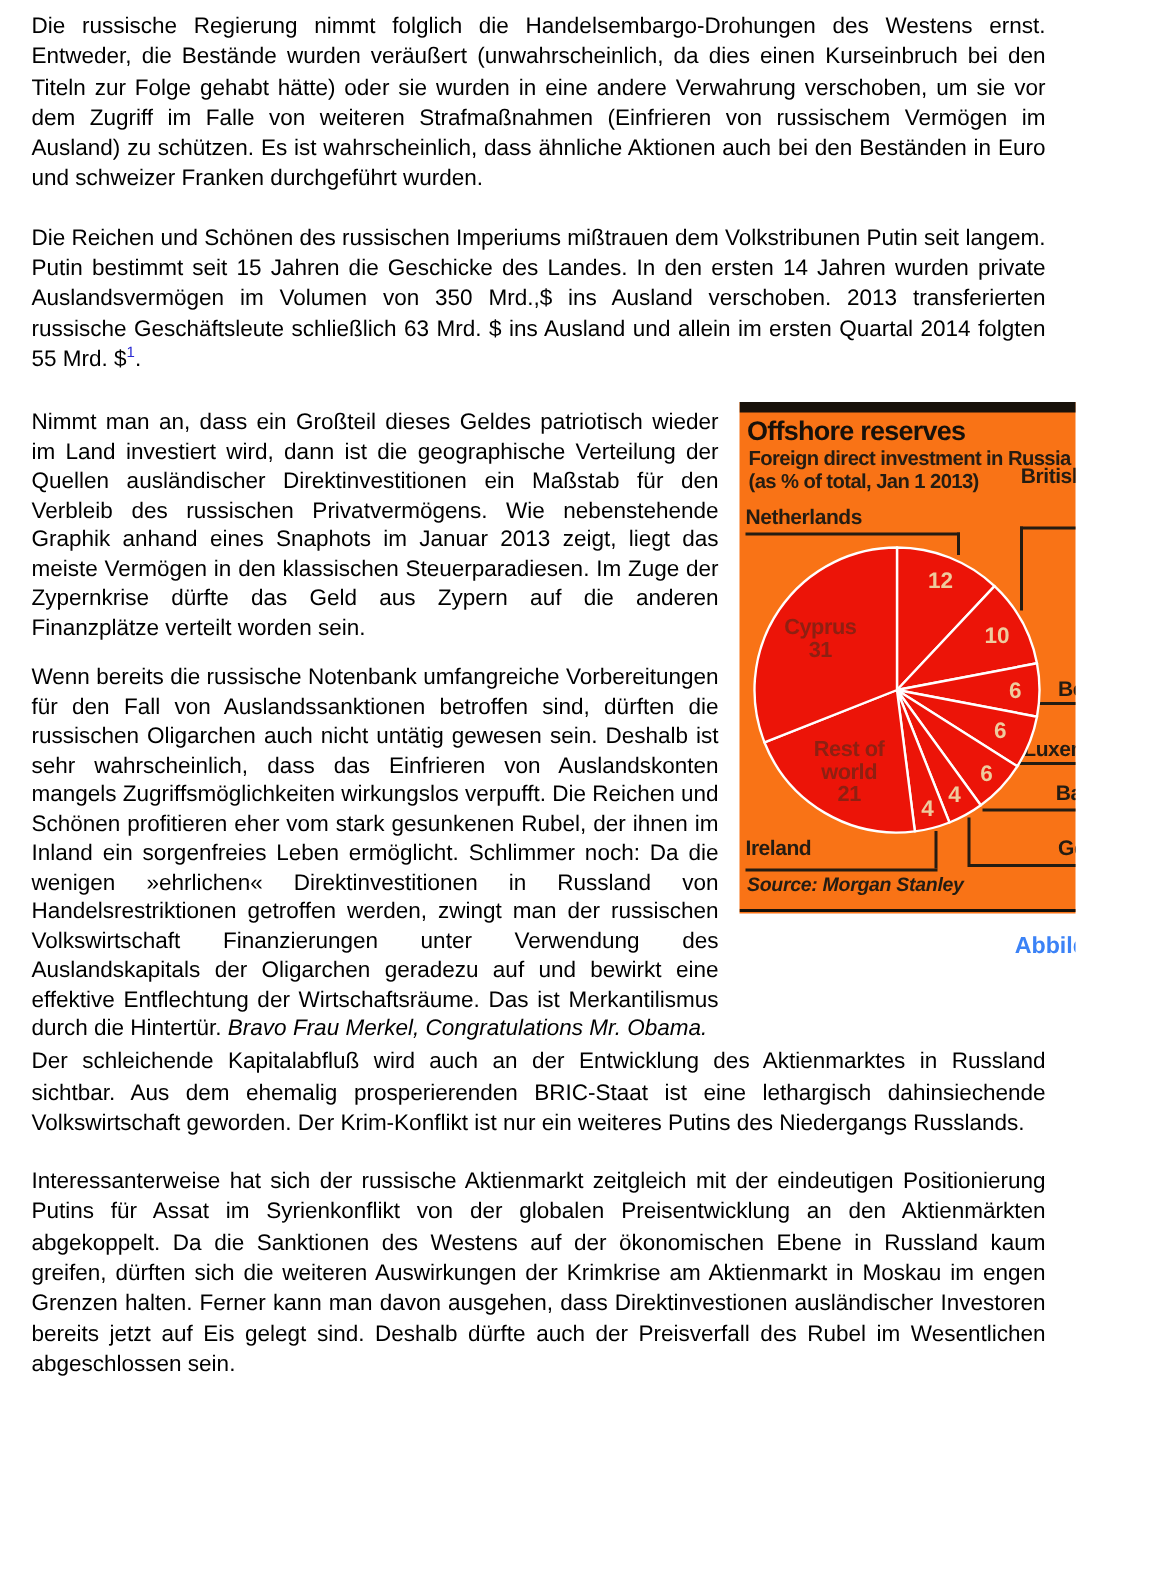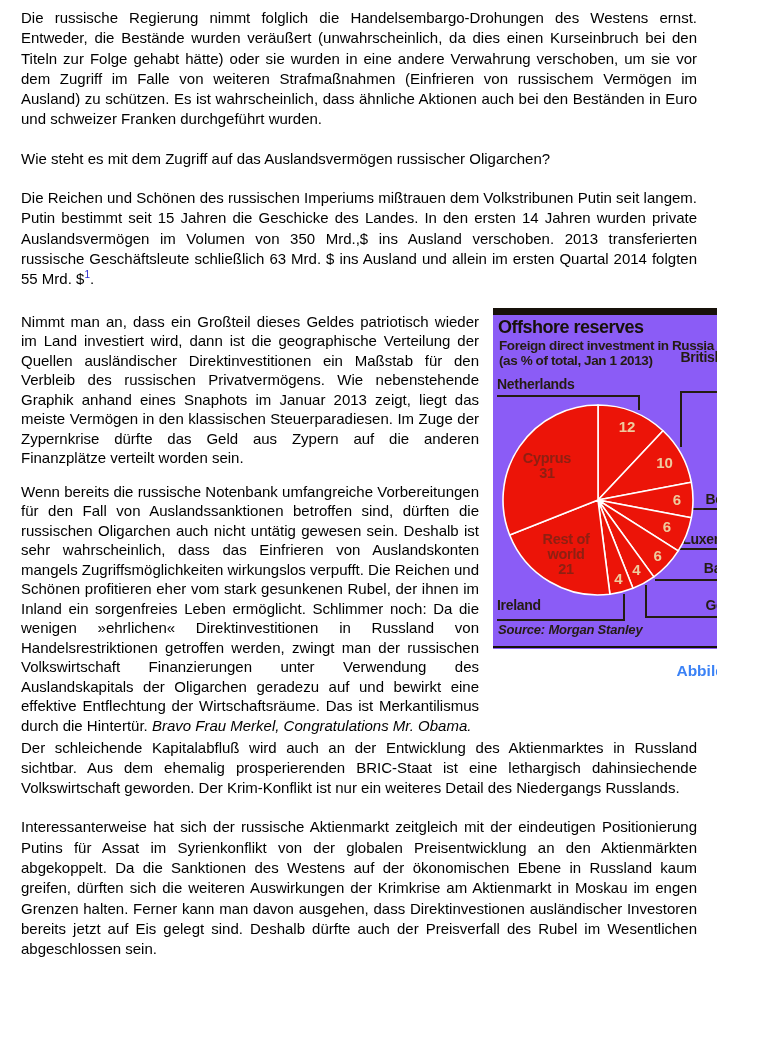--- a/index.html
+++ b/index.html
@@ -58,7 +58,6 @@
 <div class="page">
 
   <p class="para">Die russische Regierung nimmt folglich die Handelsembargo-Drohungen des Westens ernst. Entweder, die Bestände wurden veräußert (unwahrscheinlich, da dies einen Kurseinbruch bei den Titeln zur Folge gehabt hätte) oder sie wurden in eine andere Verwahrung verschoben, um sie vor dem Zugriff im Falle von weiteren Strafmaßnahmen (Einfrieren von russischem Vermögen im Ausland) zu schützen. Es ist wahrscheinlich, dass ähnliche Aktionen auch bei den Beständen in Euro und schweizer Franken durchgeführt wurden.</p>
-  <p class="para">Wie steht es mit dem Zugriff auf das Auslandsvermögen russischer Oligarchen?</p>
   <p class="para tight"><span>Die Reichen und Schönen des russischen Imperiums mißtrauen dem Volkstribunen Putin seit langem. Putin bestimmt seit 15 Jahren die Geschicke des Landes. In den ersten 14 Jahren wurden private Auslandsvermögen im Volumen von 350 Mrd.,$ ins Ausland verschoben. 2013 transferierten russische Geschäftsleute schließlich 63 Mrd. $ ins Ausland und allein im ersten Quartal 2014 folgten 55 Mrd. $</span><sup class="fnref">1</sup><span>.</span></p>
 
   <div class="middle">

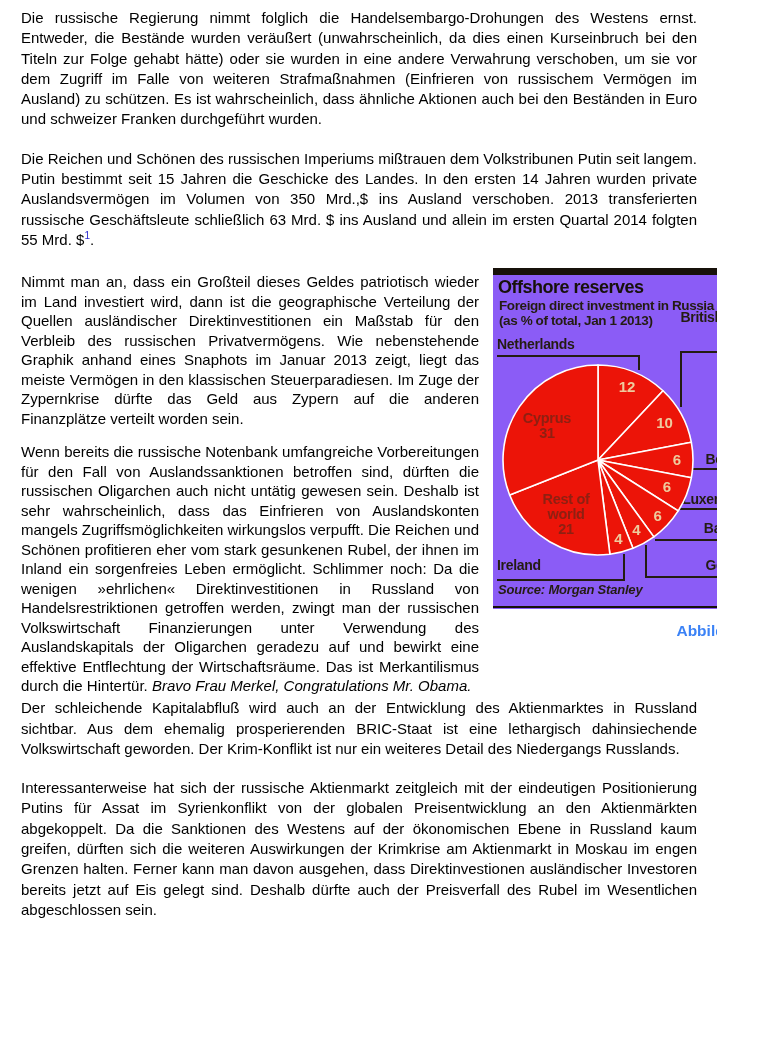--- a/index.html
+++ b/index.html
@@ -19,7 +19,7 @@
   .leftcol .para:last-child { margin-bottom:0; }
 
   .figurewrap { position:absolute; left:472px; top:-4px; width:273px; }
-  .chart { position:relative; width:273px; height:341px; background:#8b5cf6; overflow:hidden; }
+  .chart { position:relative; width:273px; height:341px; background:#f97316; overflow:hidden; }
   .topbar { position:absolute; left:0; top:0; width:100%; height:7px; background:#17110a; }
   .ctitle { position:absolute; left:5px; top:9px; font-size:18px; font-weight:700; letter-spacing:-0.5px; color:#17110a; }
   .csub   { position:absolute; left:6px; top:30px; font-size:13.5px; font-weight:700; letter-spacing:-0.4px; color:#241c12; }

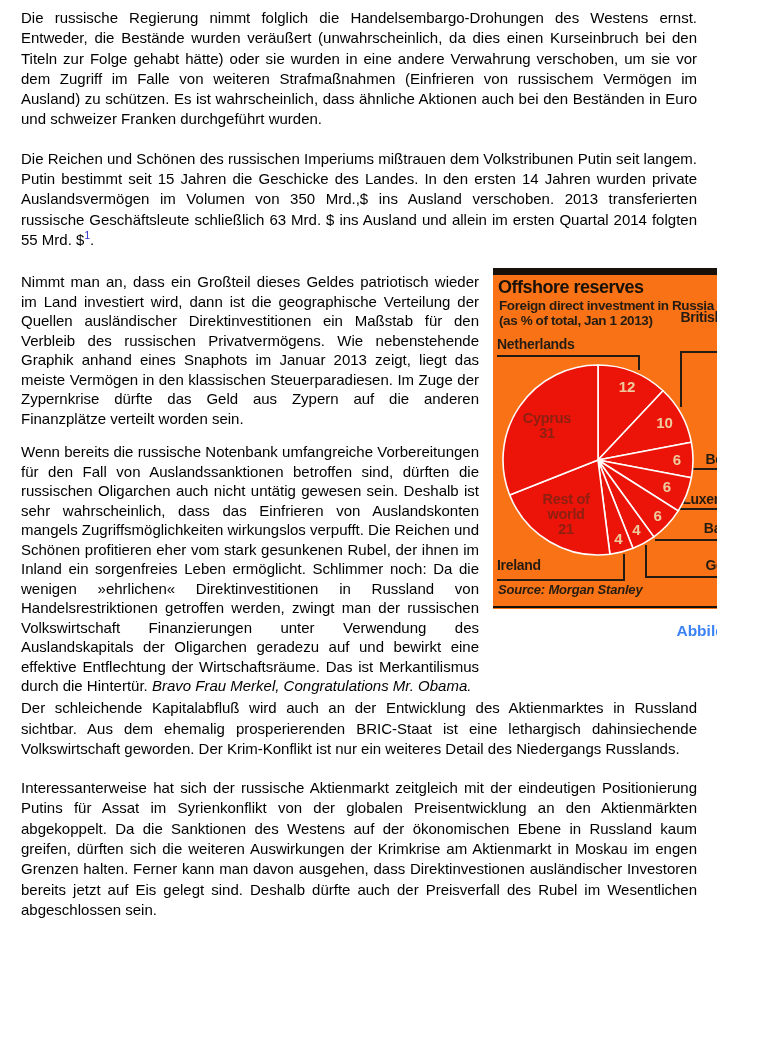--- a/index.html
+++ b/index.html
@@ -121,7 +121,7 @@
     </figure>
   </div>
 
-  <p class="para">Der schleichende Kapitalabfluß wird auch an der Entwicklung des Aktienmarktes in Russland sichtbar. Aus dem ehemalig prosperierenden BRIC-Staat ist eine lethargisch dahinsiechende Volkswirtschaft geworden. Der Krim-Konflikt ist nur ein weiteres Detail des Niedergangs Russlands.</p>
+  <p class="para">Der schleichende Kapitalabfluß wird auch an der Entwicklung des Aktienmarktes in Russland sichtbar. Aus dem ehemalig prosperierenden BRIC-Staat ist eine lethargisch dahinsiechende Volkswirtschaft geworden. Der Krim-Konflikt ist nur ein weiteres Putins des Niedergangs Russlands.</p>
   <p class="para">Interessanterweise hat sich der russische Aktienmarkt zeitgleich mit der eindeutigen Positionierung Putins für Assat im Syrienkonflikt von der globalen Preisentwicklung an den Aktienmärkten abgekoppelt. Da die Sanktionen des Westens auf der ökonomischen Ebene in Russland kaum greifen, dürften sich die weiteren Auswirkungen der Krimkrise am Aktienmarkt in Moskau im engen Grenzen halten. Ferner kann man davon ausgehen, dass Direktinvestionen ausländischer Investoren bereits jetzt auf Eis gelegt sind. Deshalb dürfte auch der Preisverfall des Rubel im Wesentlichen abgeschlossen sein.</p>
 
 </div>

